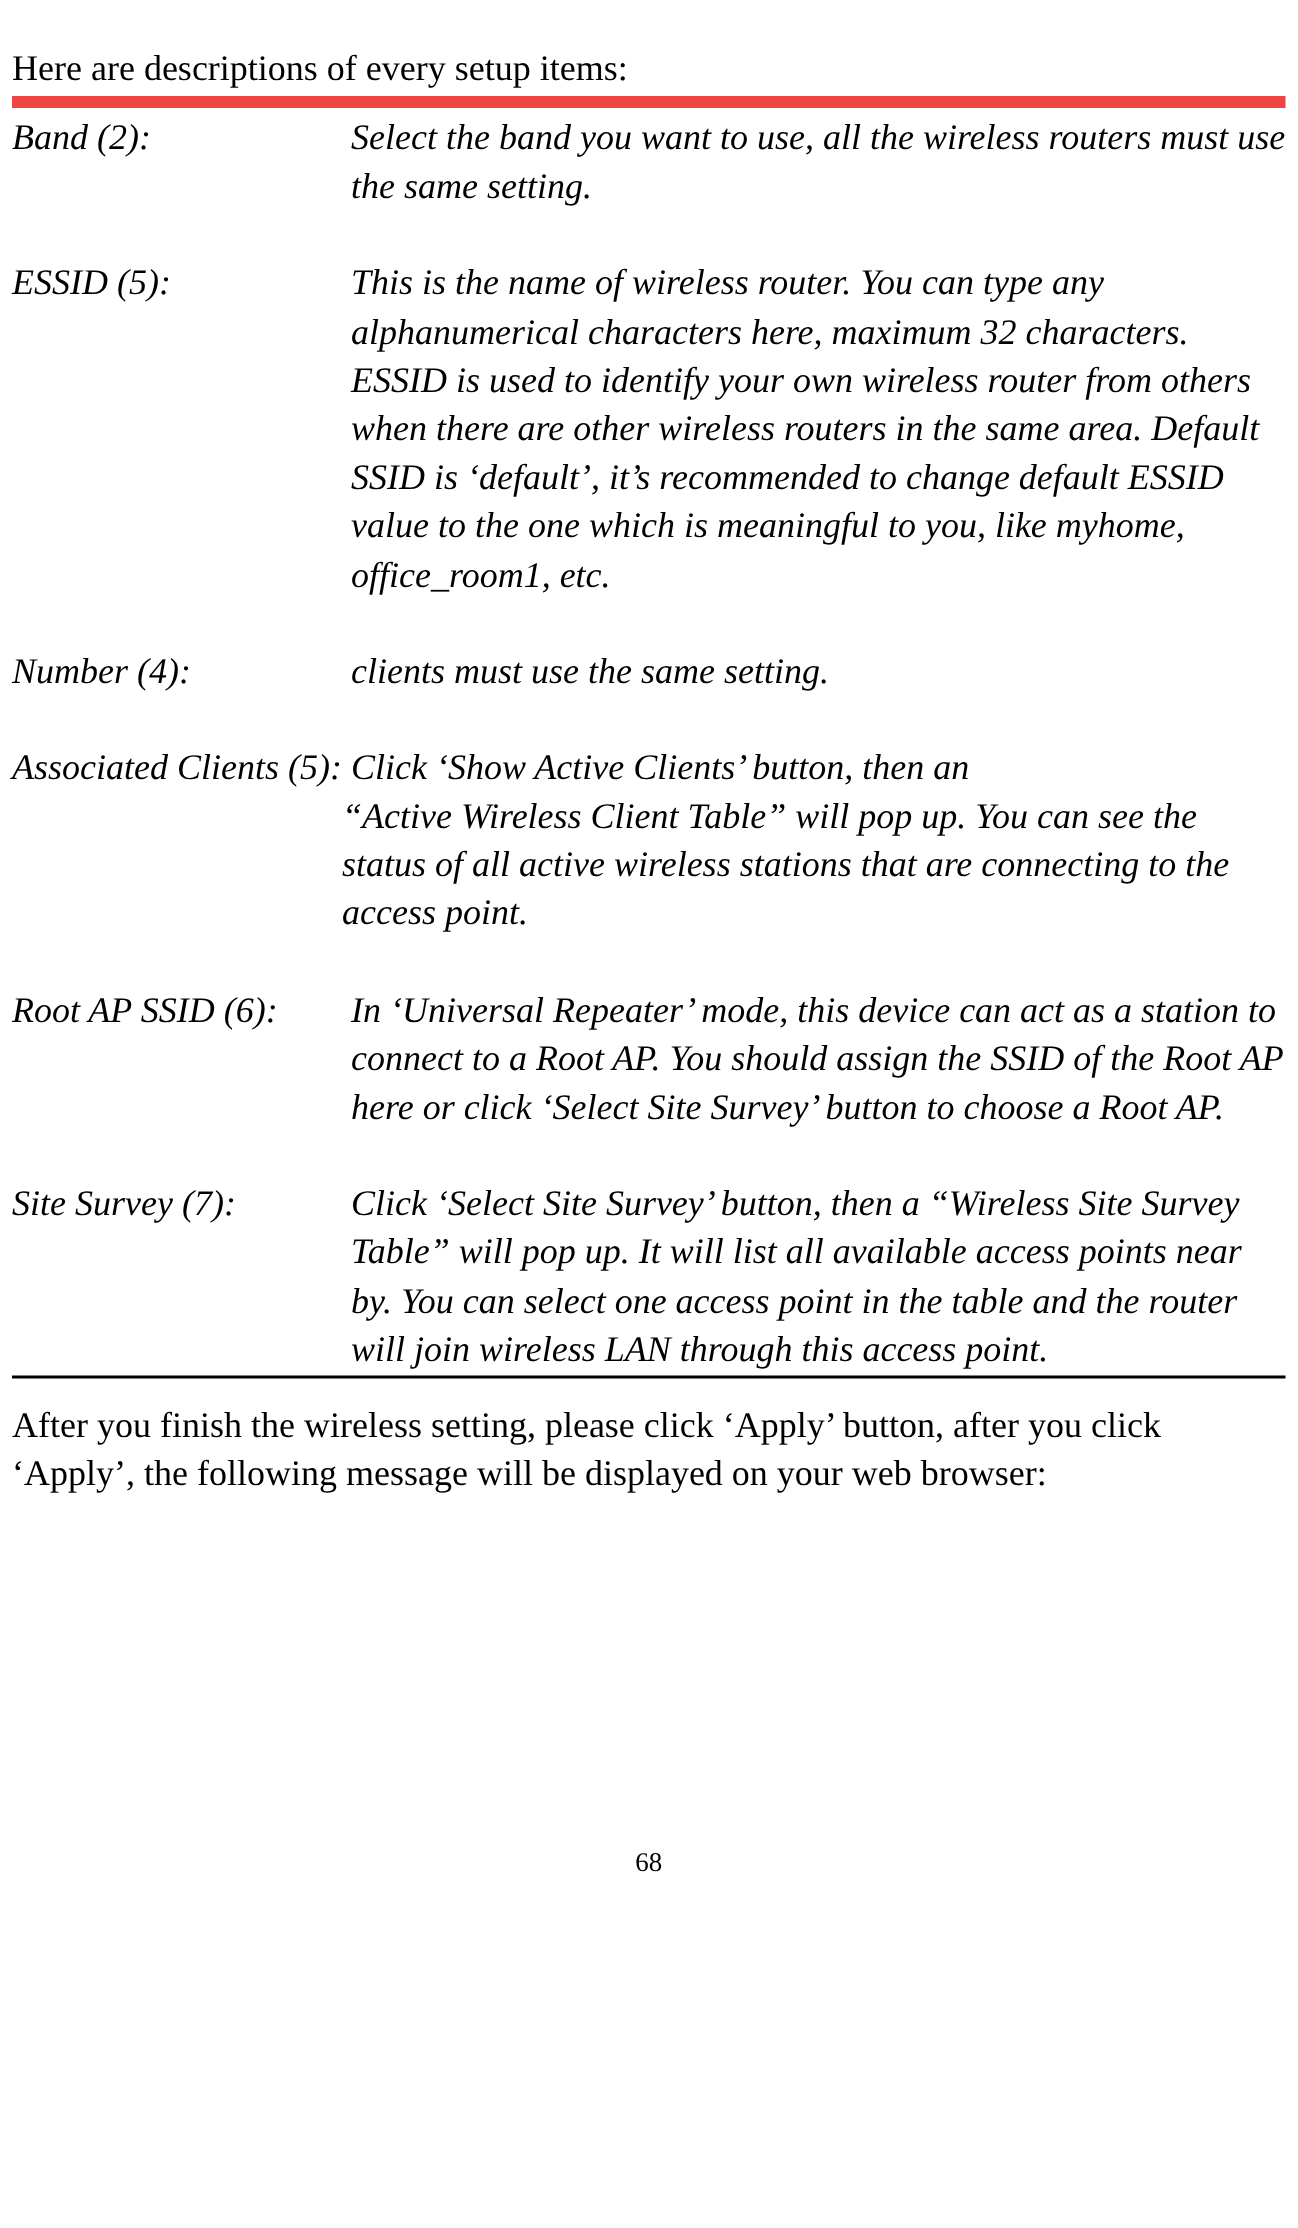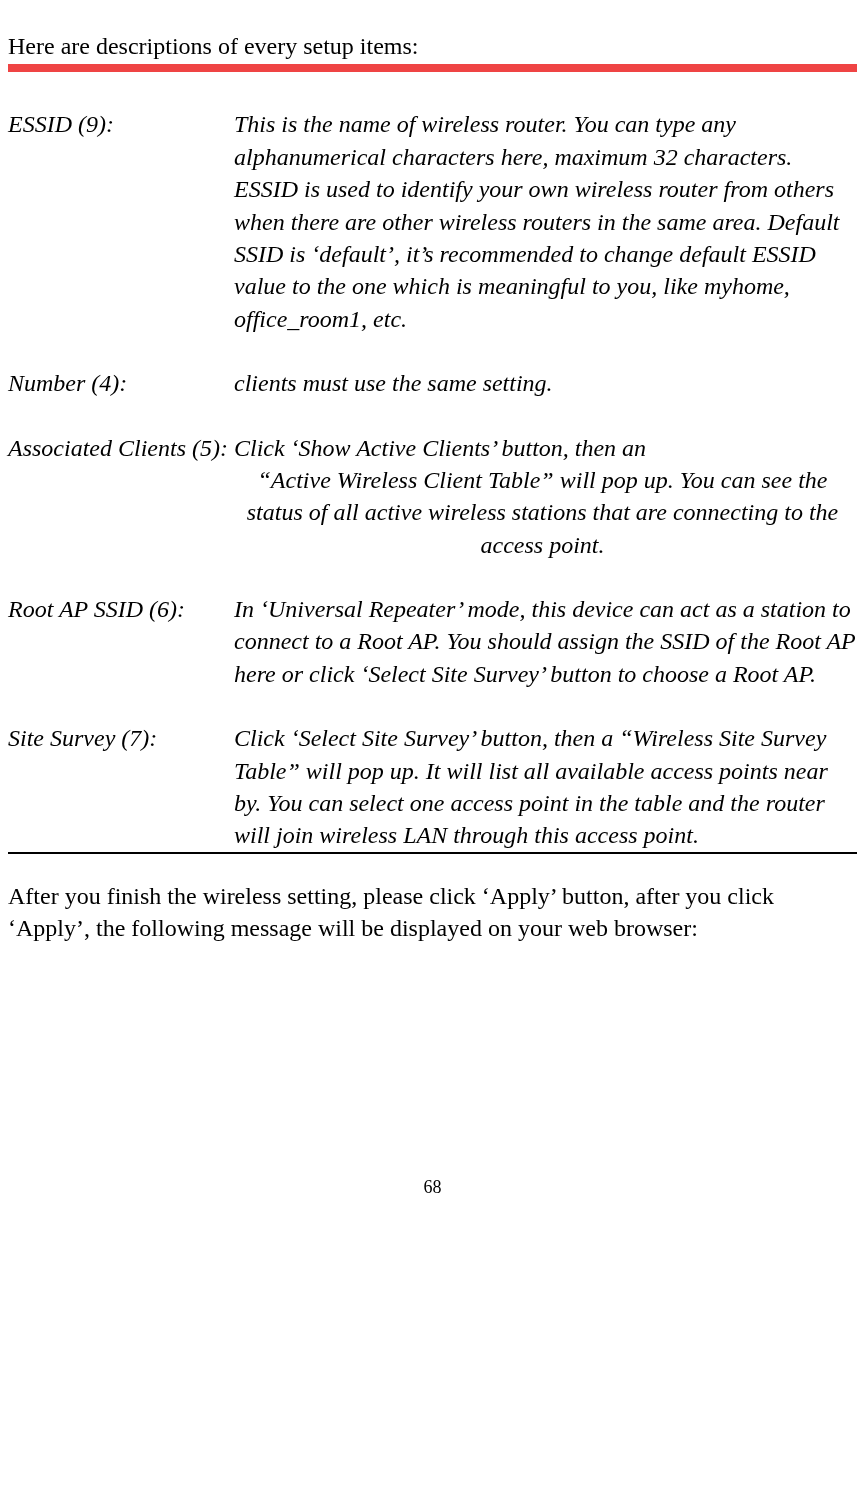--- a/index.html
+++ b/index.html
@@ -58,6 +58,10 @@
 
 <table class="setup">
   <tbody>
+      <tr>
+    <td class="label">Band (2):</td>
+    <td>Select the band you want to use, all the wireless routers must use the same setting.</td>
+  </tr>
   <tr class="spacer-row">
         <td></td>
         <td></td>

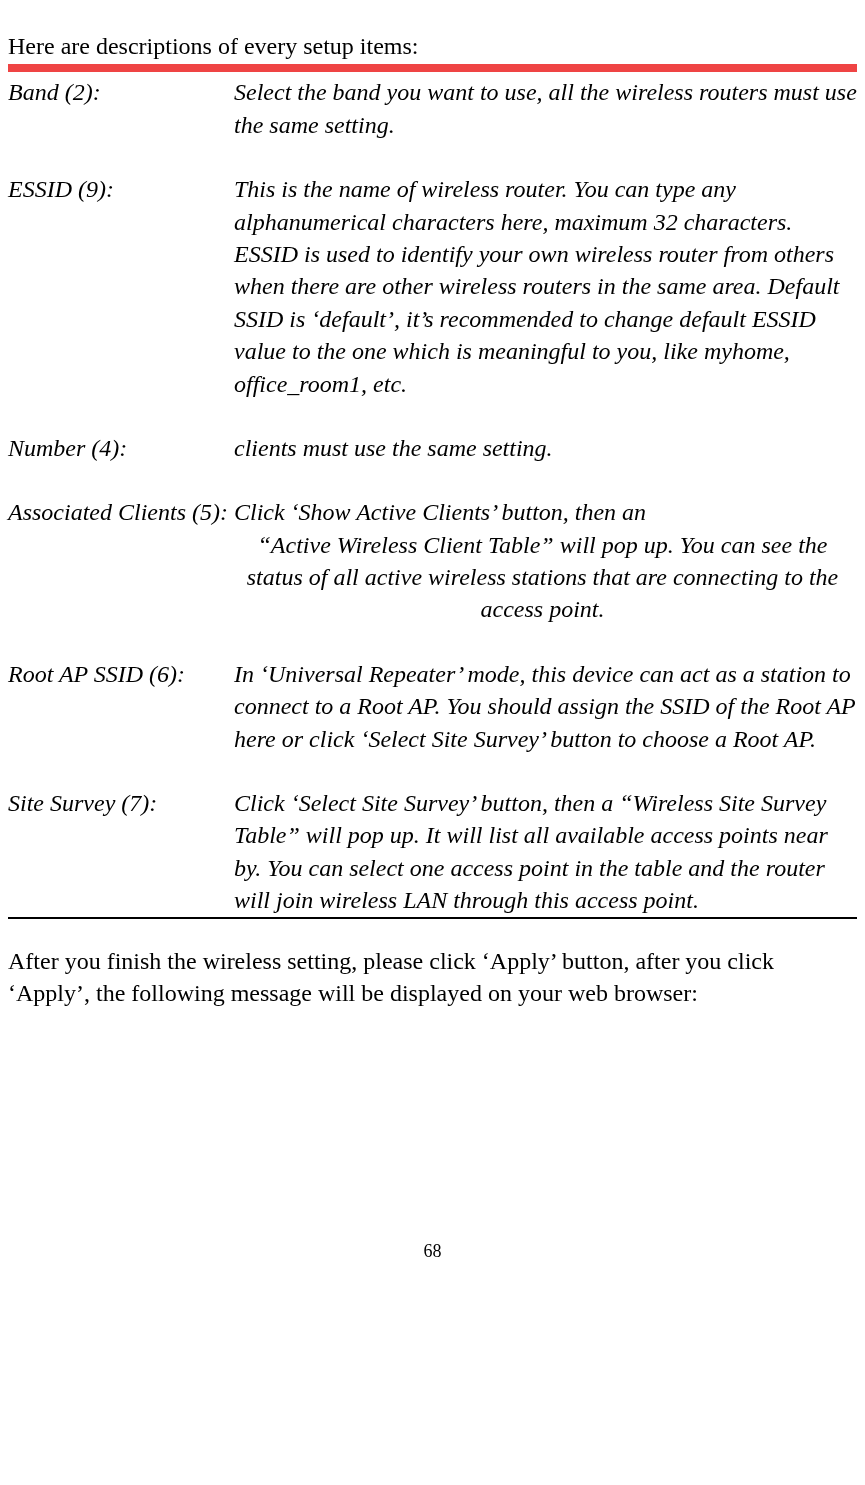--- a/index.html
+++ b/index.html
@@ -67,7 +67,7 @@
         <td></td>
       </tr>
   <tr>
-    <td class="label">ESSID (9):</td>
+    <td class="label">ESSID (5):</td>
     <td>This is the name of wireless router. You can type any alphanumerical characters here, maximum 32 characters. ESSID is used to identify your own wireless router from others when there are other wireless routers in the same area. Default SSID is ‘default’, it’s recommended to change default ESSID value to the one which is meaningful to you, like myhome, office_room1, etc.</td>
   </tr>
   <tr class="spacer-row">

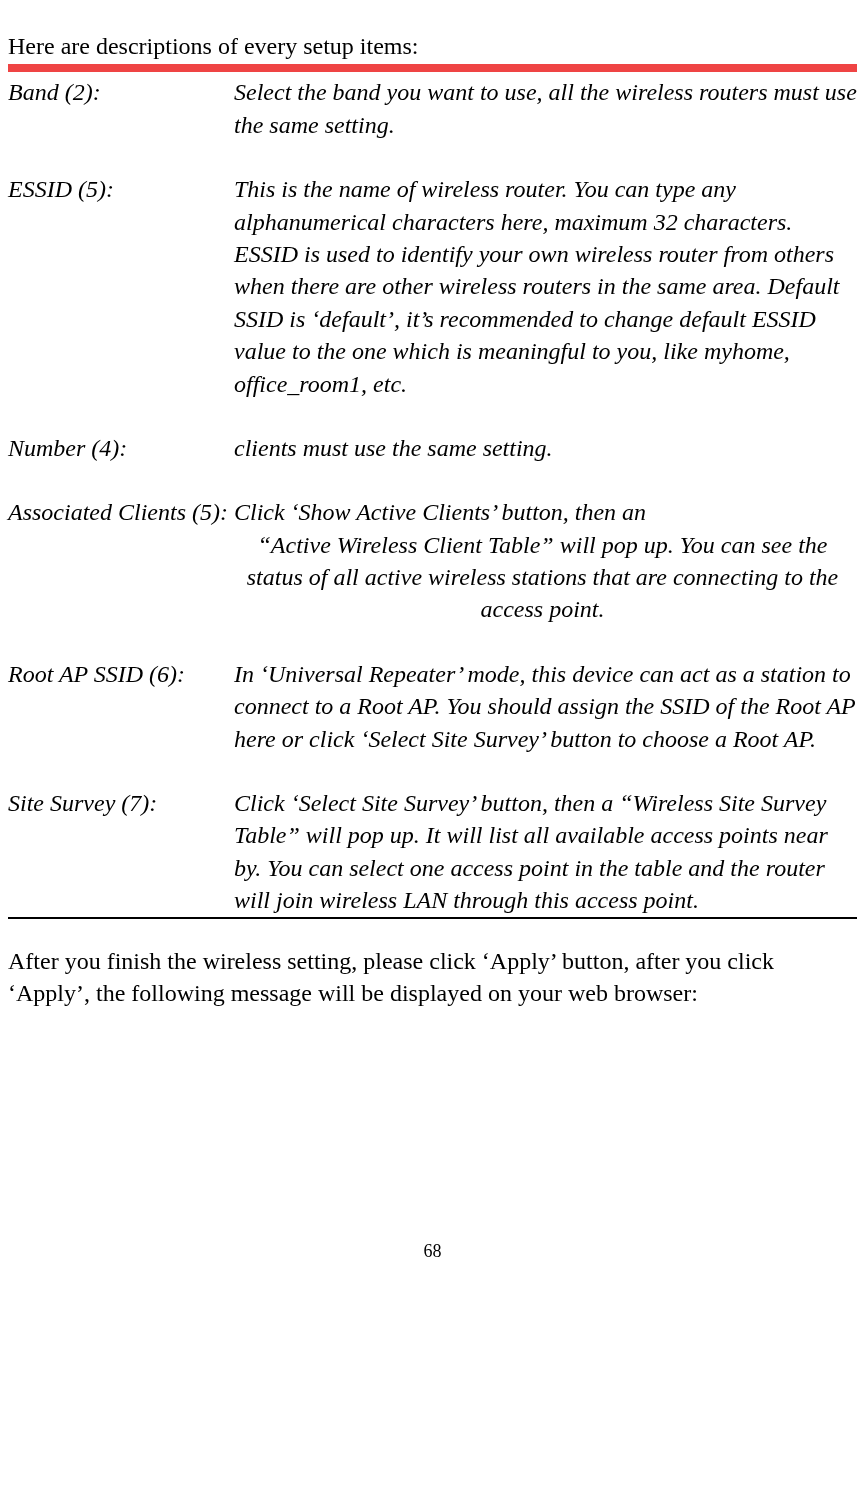--- a/index.html
+++ b/index.html
@@ -39,7 +39,6 @@
     .indent-block {
       margin-left: 220px;
       font-style: italic;
-      text-align: center;
     }
     .after {
       margin-top: 26px;

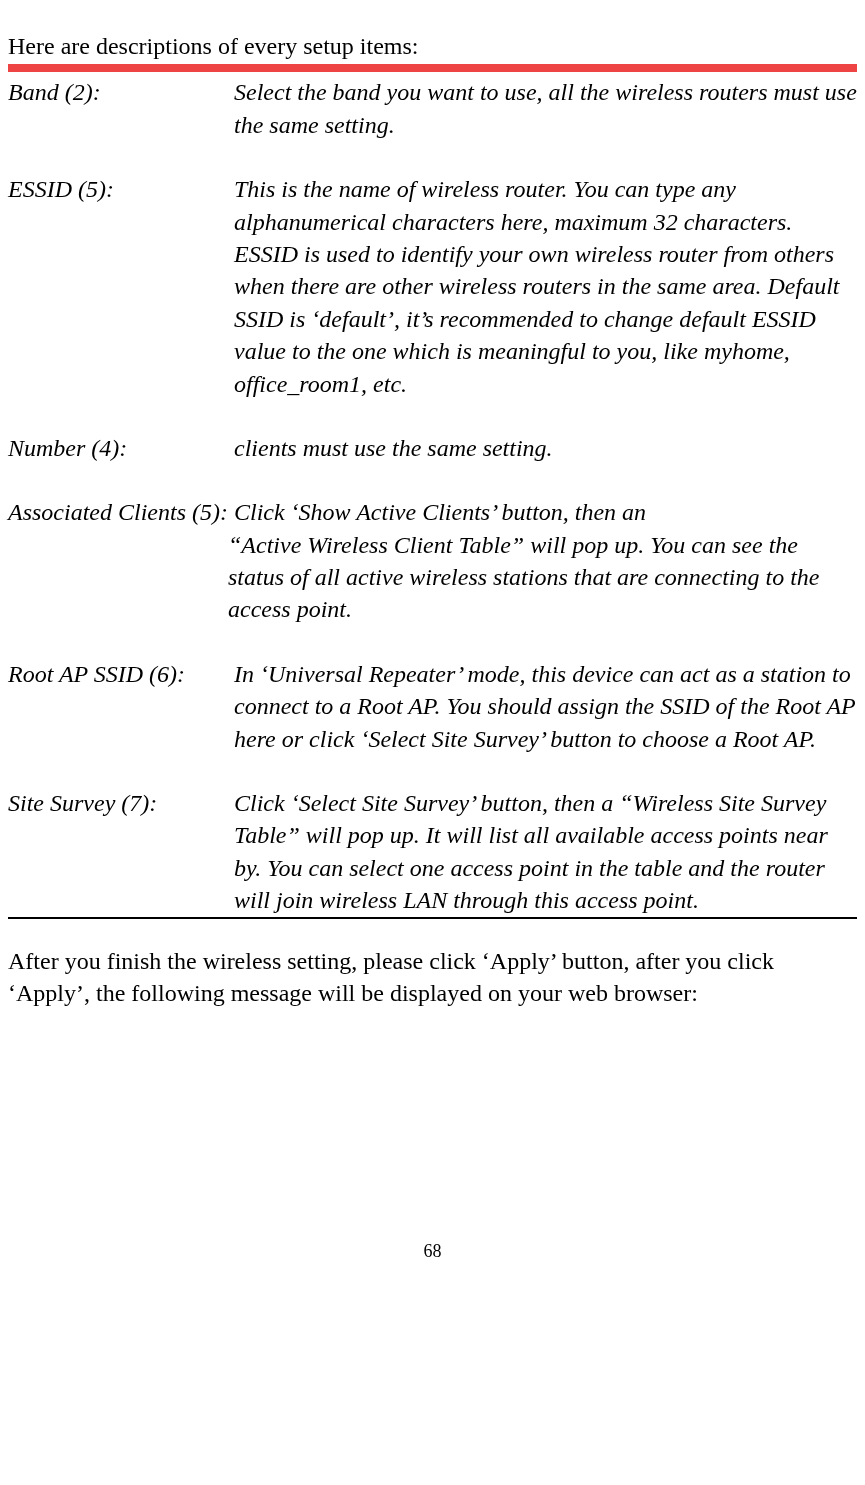--- a/index.html
+++ b/index.html
@@ -41,7 +41,7 @@
       font-style: italic;
     }
     .after {
-      margin-top: 26px;
+      margin-top: 16px;
       font-style: normal;
     }
     .page-num {

